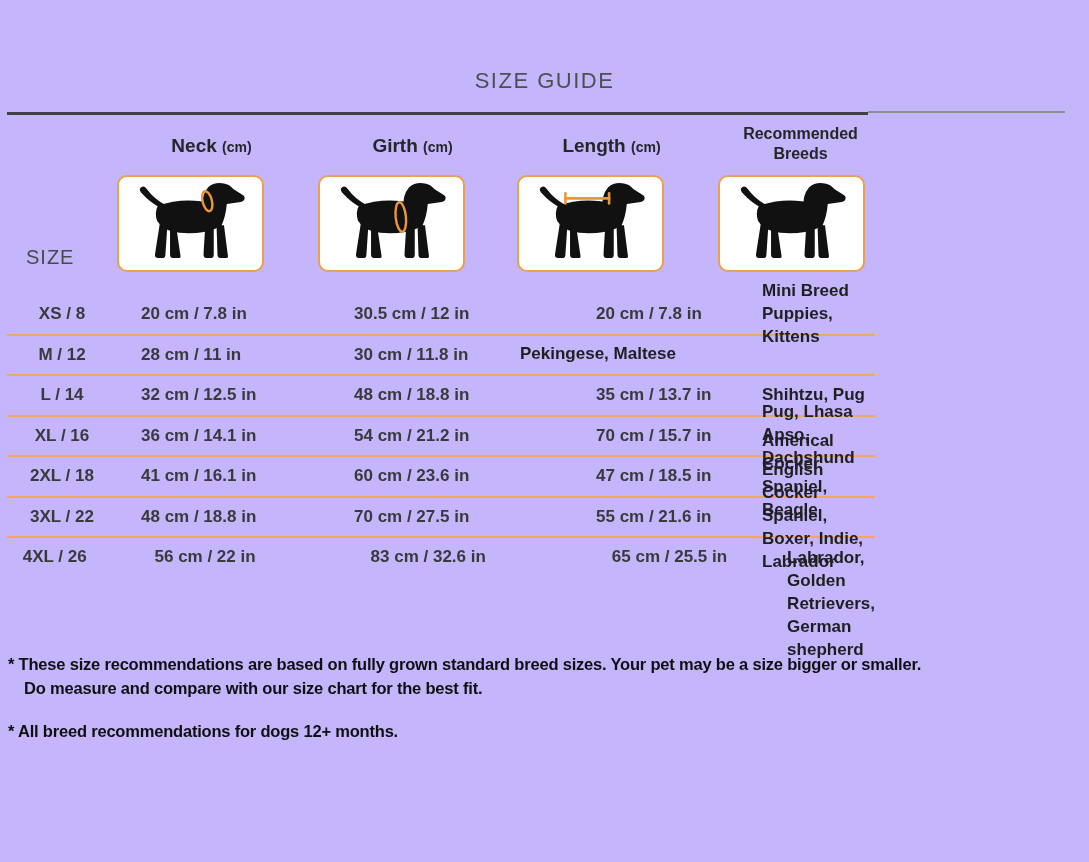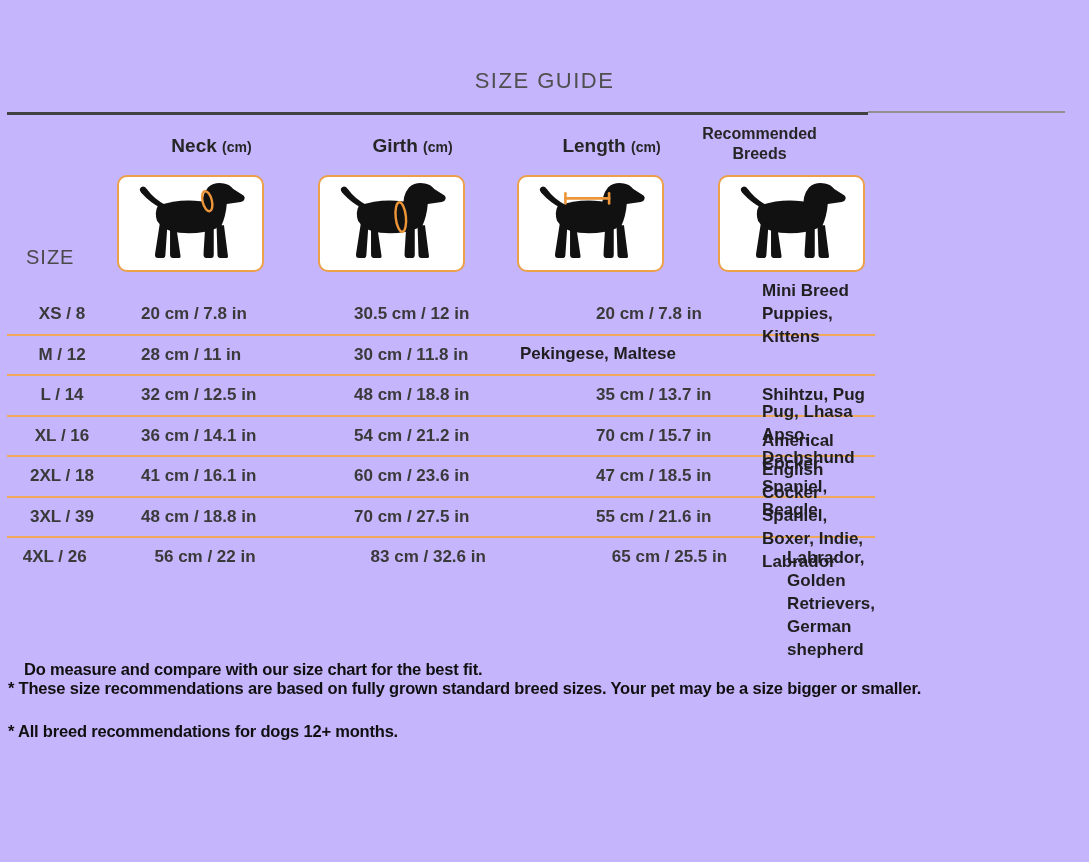--- a/index.html
+++ b/index.html
@@ -85,7 +85,7 @@
     <span>Length</span>
     <span class="unit">(cm)</span>
   </div>
-  <div class="col-head two-line" style="left:686px;">
+  <div class="col-head two-line" style="left:727px;">
     <div>Recommended</div>
     <div>Breeds</div>
   </div>

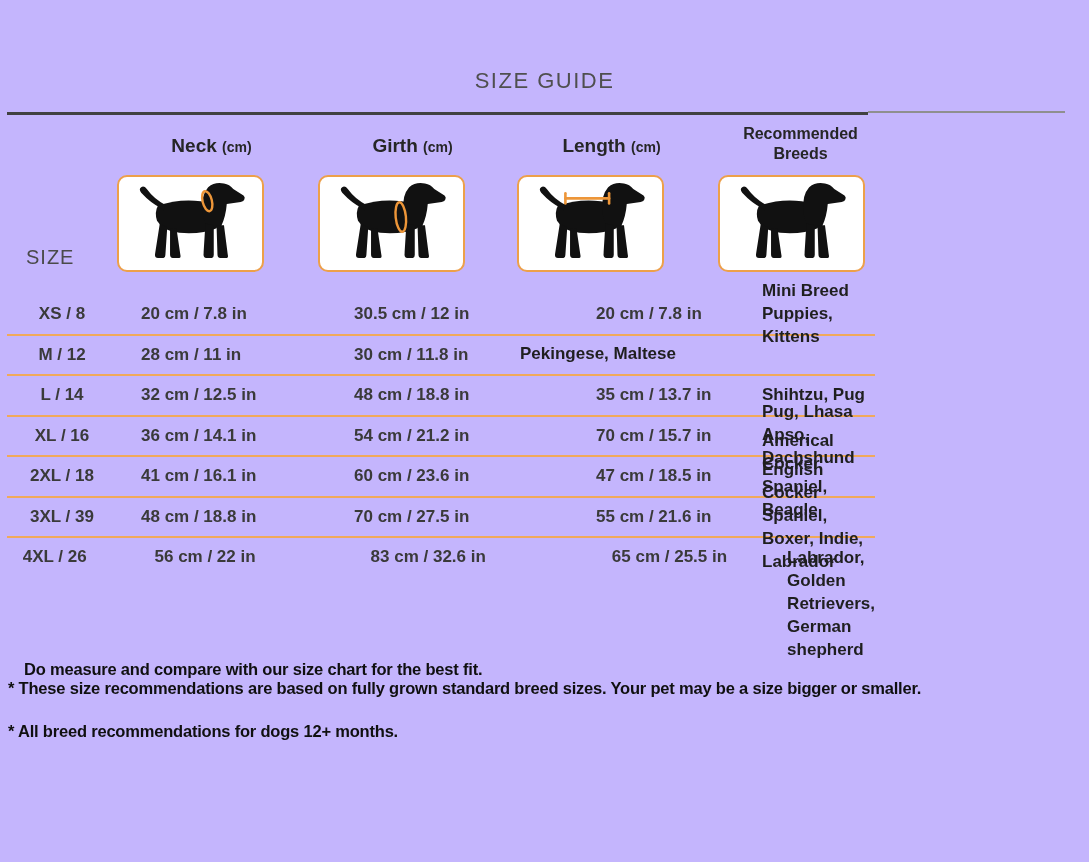--- a/index.html
+++ b/index.html
@@ -161,7 +161,7 @@
     </div>
 
     <div class="row">
-      <div class="cell c-size">3XL / 39</div>
+      <div class="cell c-size">3XL / 22</div>
       <div class="cell c-neck">48 cm / 18.8 in</div>
       <div class="cell c-girth">70 cm / 27.5 in</div>
       <div class="cell c-length">55 cm / 21.6 in</div>

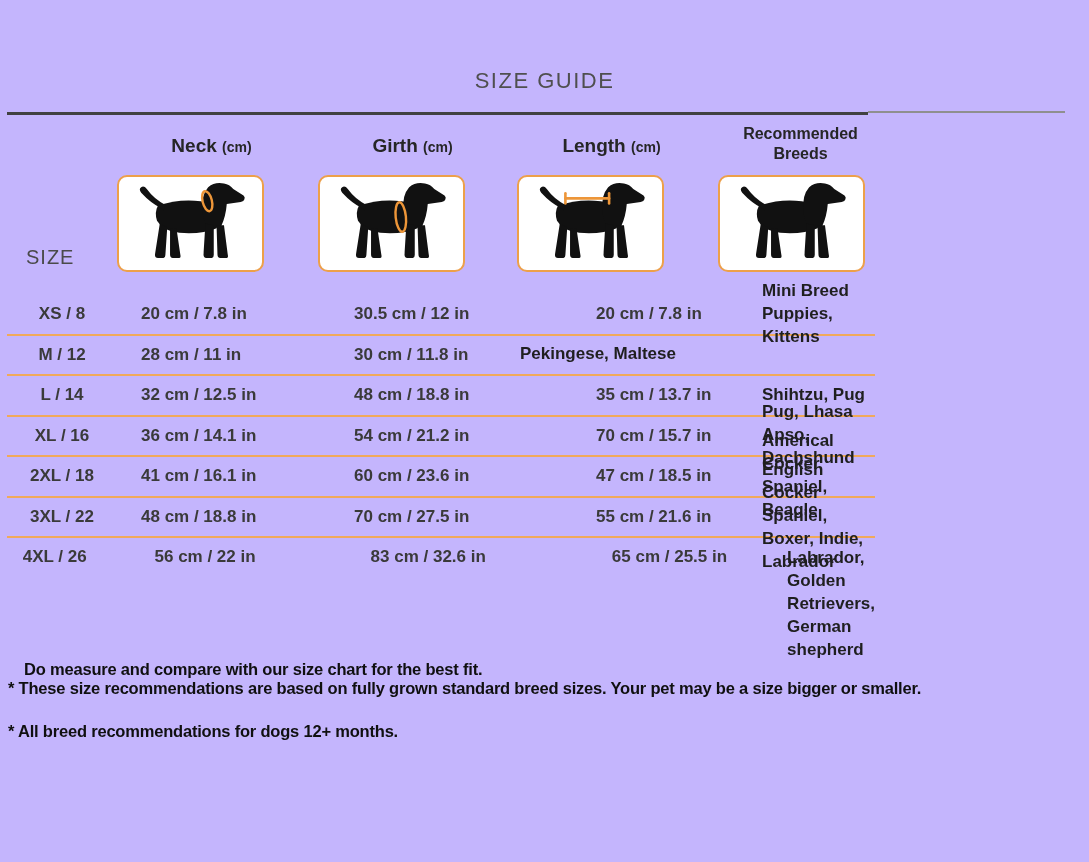--- a/index.html
+++ b/index.html
@@ -180,8 +180,8 @@
   </div>
 
   <div class="notes">
+    <div class="note-line">* These size recommendations are based on fully grown standard breed sizes. Your pet may be a size bigger or smaller.</div>
     <div class="note-line note-indent">Do measure and compare with our size chart for the best fit.</div>
-    <div class="note-line">* These size recommendations are based on fully grown standard breed sizes. Your pet may be a size bigger or smaller.</div>
     <div class="note-line note-2">* All breed recommendations for dogs 12+ months.</div>
   </div>
 

